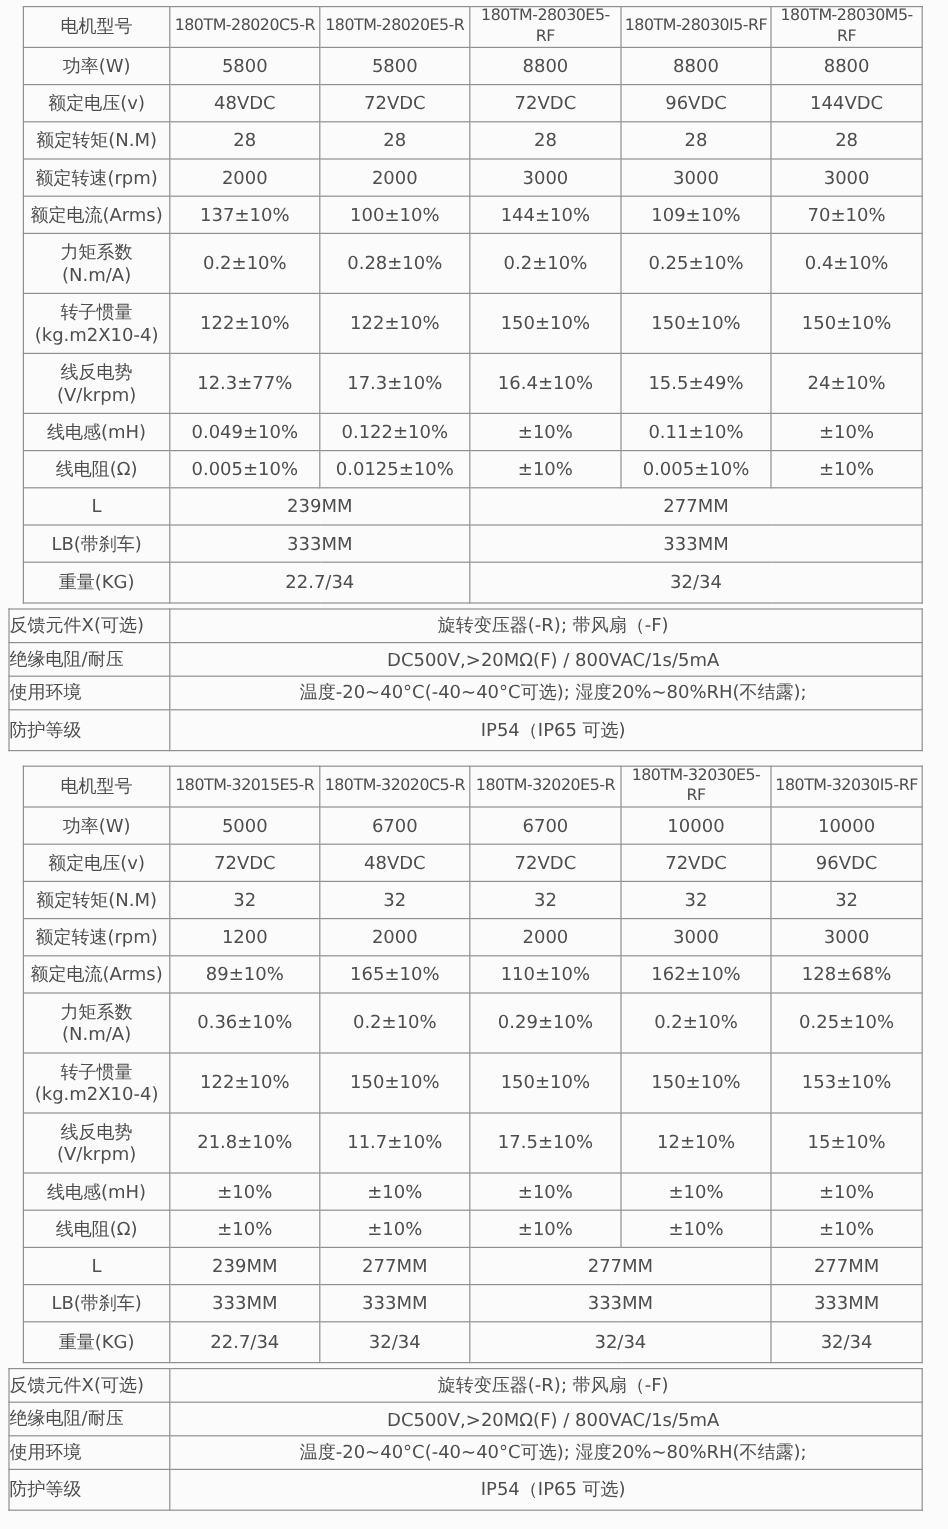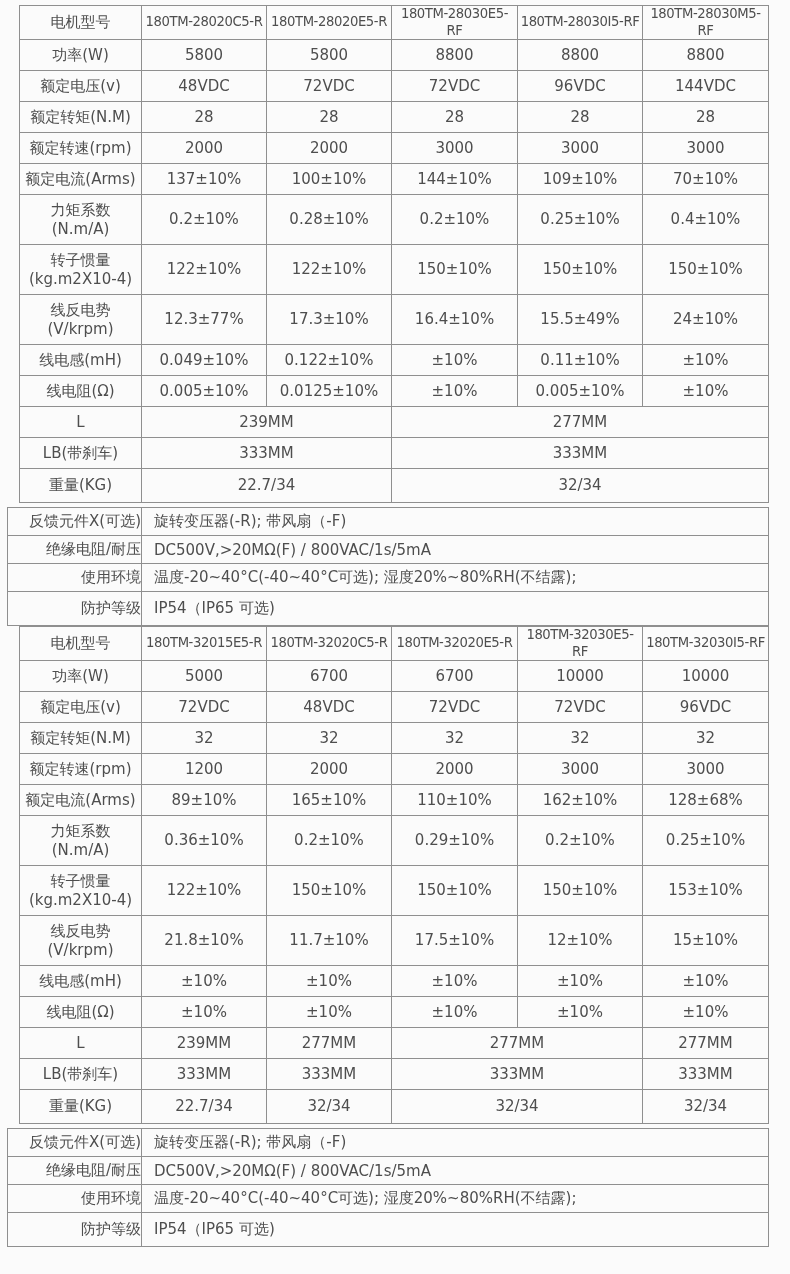--- a/index.html
+++ b/index.html
@@ -15,7 +15,7 @@
     padding-top: 5px;
     box-sizing: border-box;
   }
-  .group { margin-bottom: 0; }
+  .group { margin-bottom: 12px; }
   table {
     border-collapse: collapse;
     table-layout: fixed;

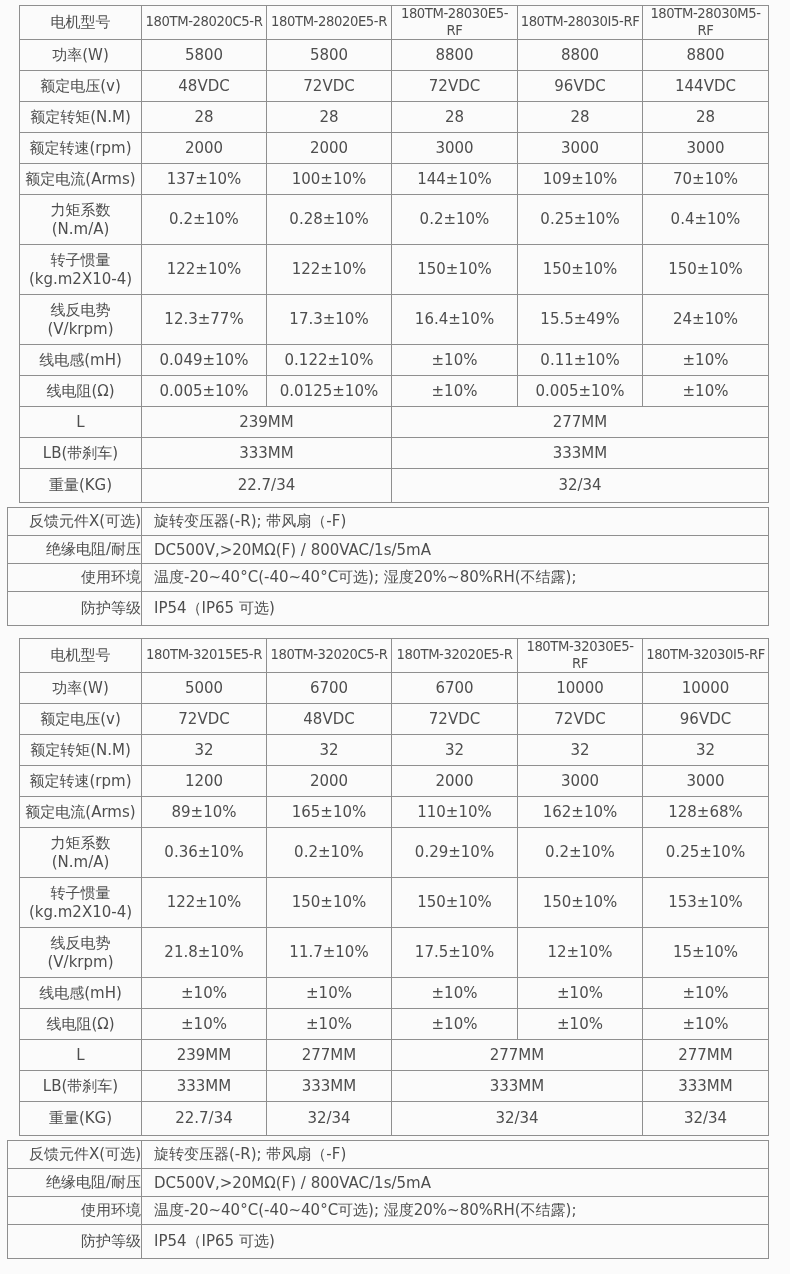--- a/index.html
+++ b/index.html
@@ -57,7 +57,7 @@
     padding: 0;
     overflow: hidden;
   }
-  table.info td.lbl { text-align: right; }
+  table.info td.lbl { text-align: left; }
   table.info td.val { text-align: left; padding-left: 12px; }
   table.info tr:last-child td { height: 33px; }
 </style>

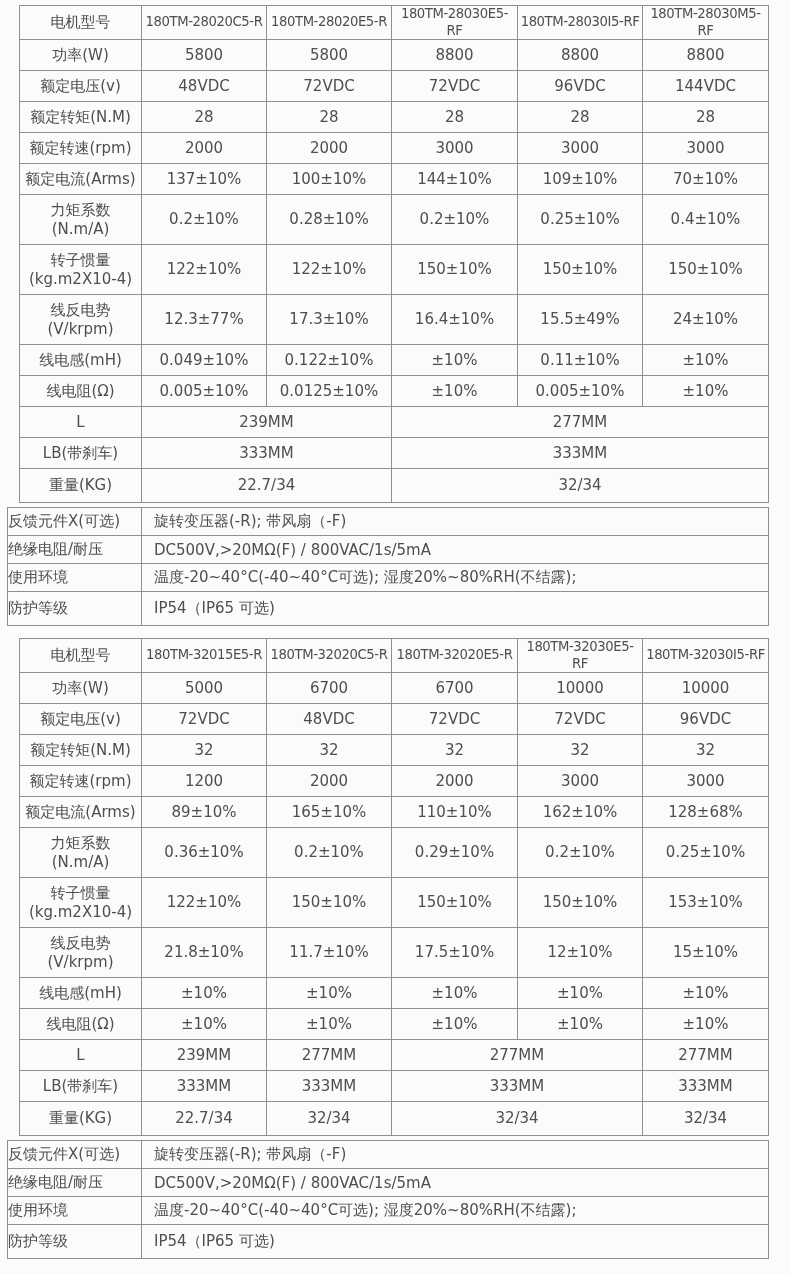--- a/index.html
+++ b/index.html
@@ -58,7 +58,7 @@
     overflow: hidden;
   }
   table.info td.lbl { text-align: left; }
-  table.info td.val { text-align: left; padding-left: 12px; }
+  table.info td.val { text-align: center; padding-left: 12px; }
   table.info tr:last-child td { height: 33px; }
 </style>
 </head>

